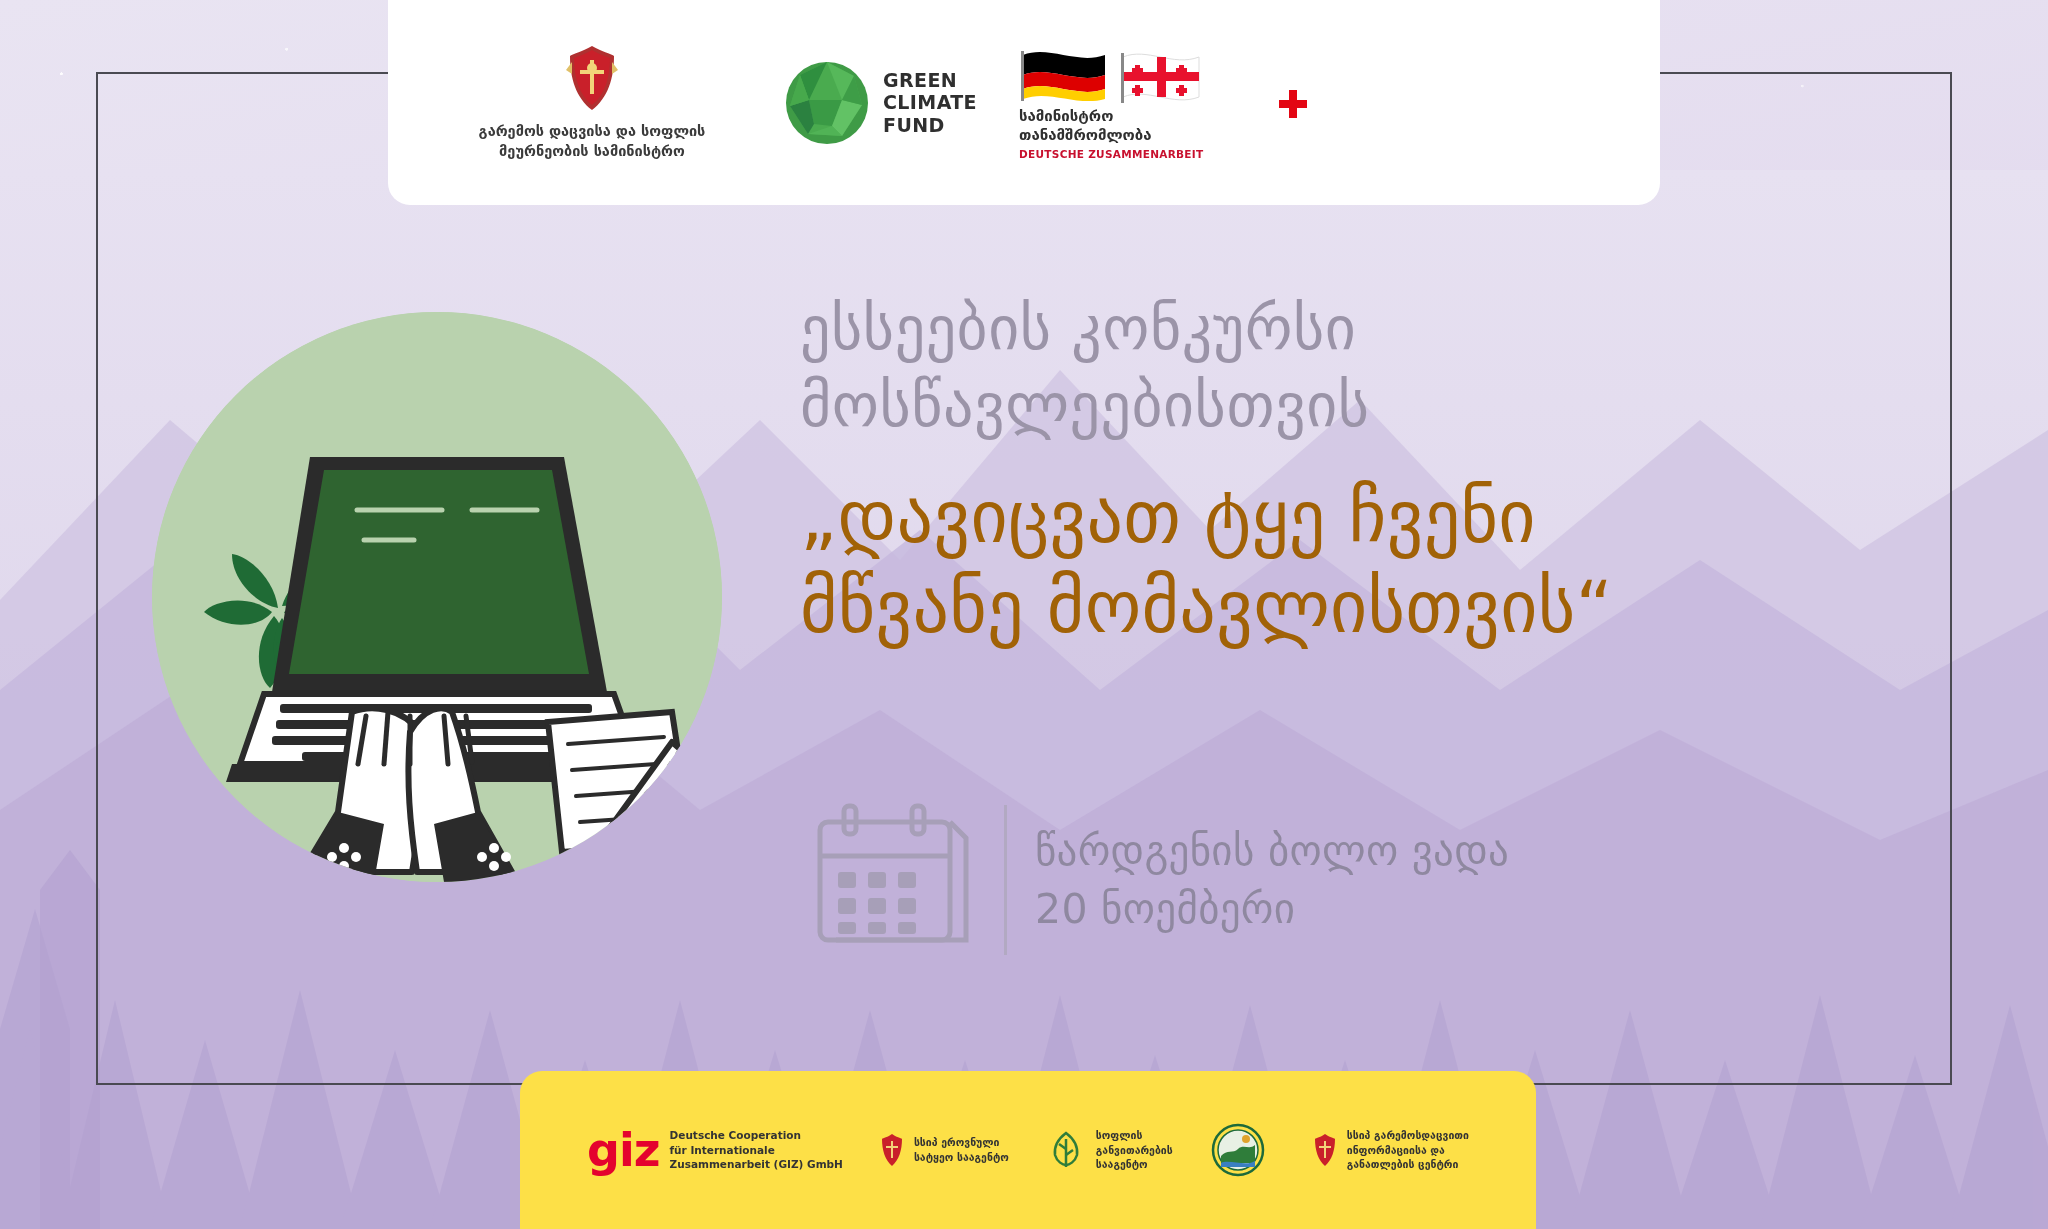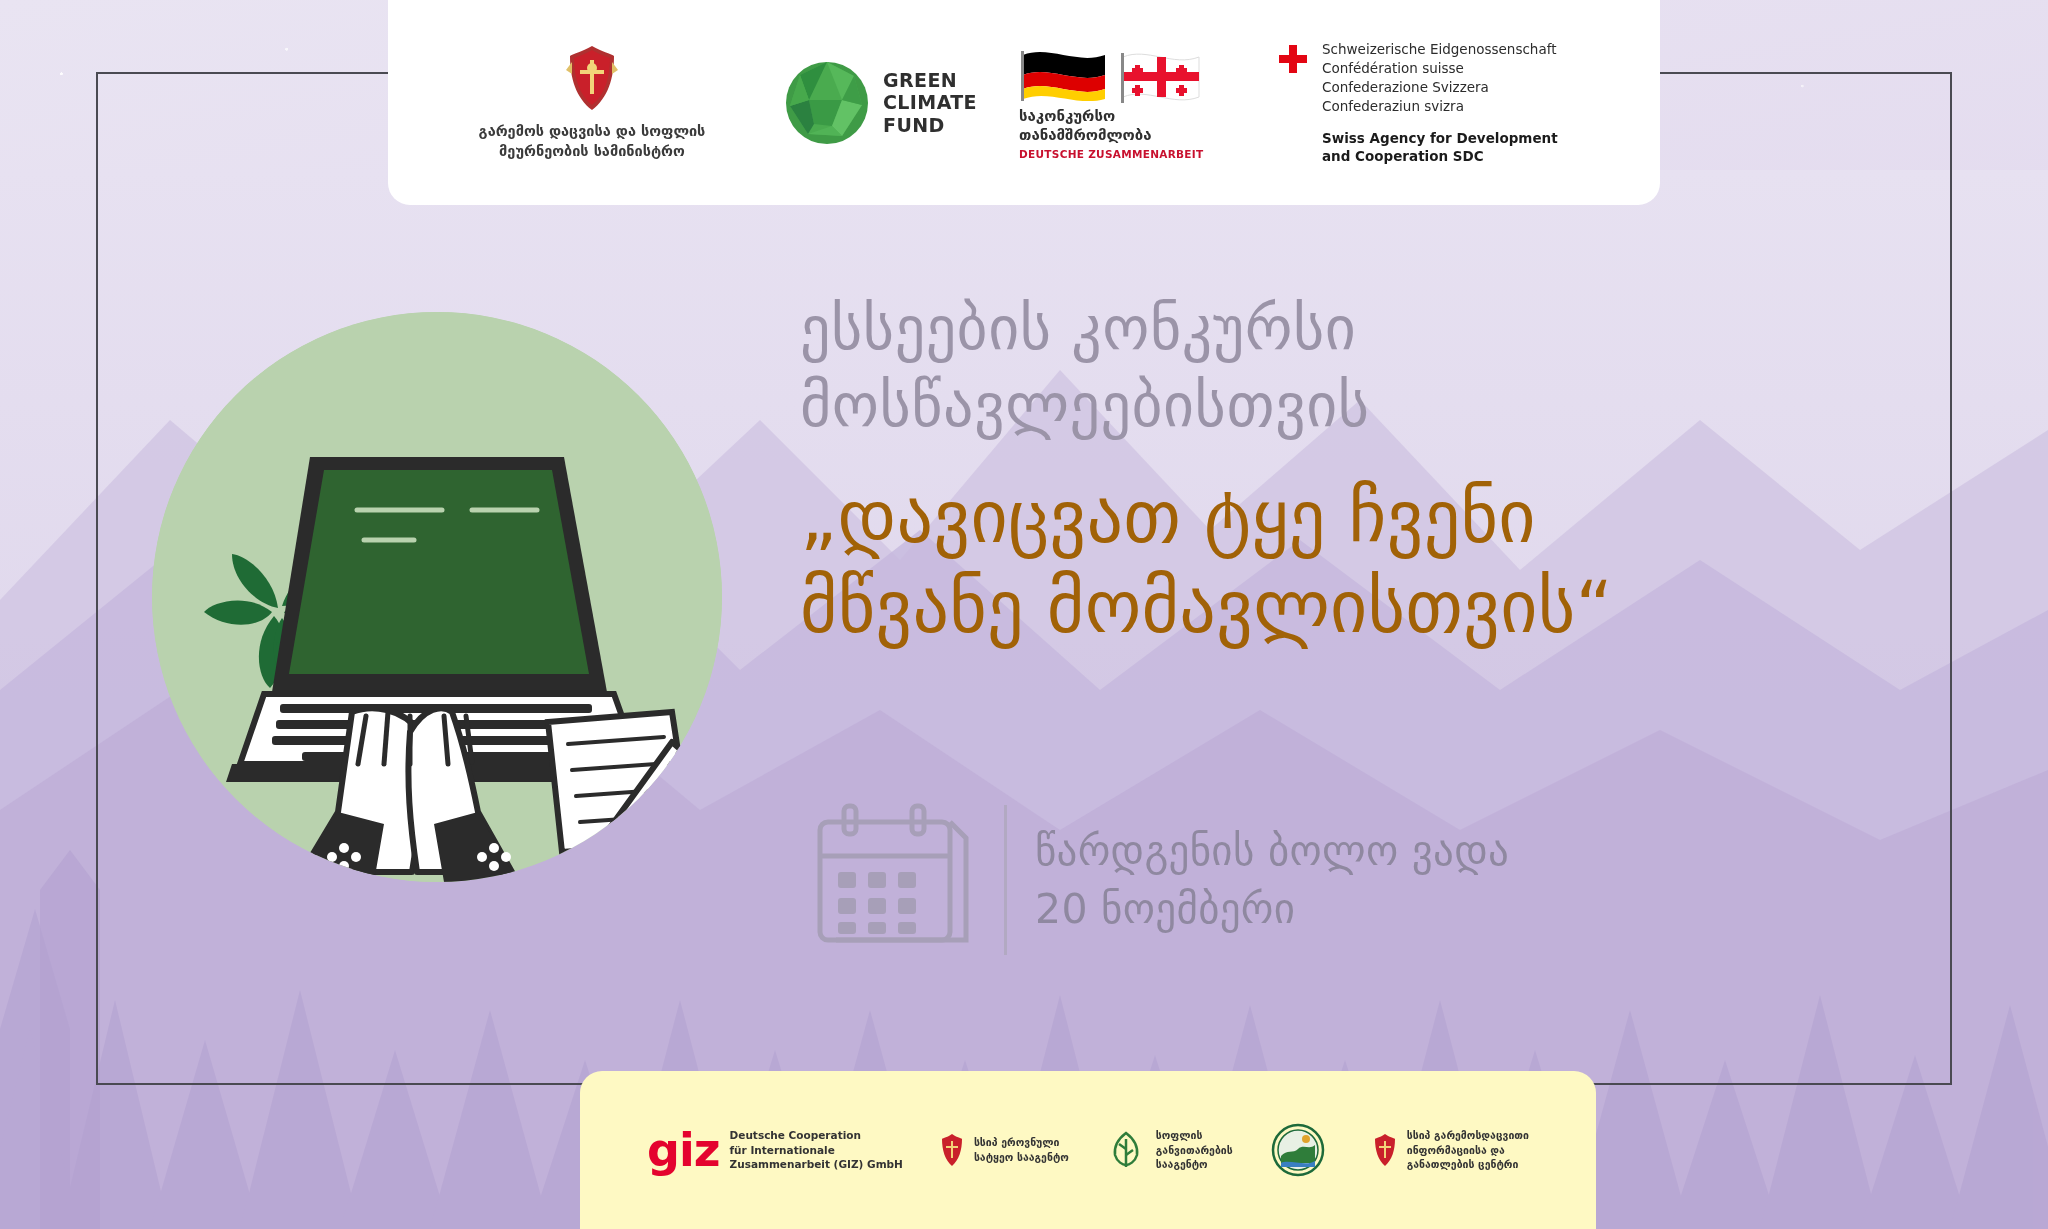--- a/index.html
+++ b/index.html
@@ -267,18 +267,6 @@
 
   <div class="swiss">
     <div class="swiss-cross"></div>
-    <div>
-      <div class="swiss-lines">
-        <div>Schweizerische Eidgenossenschaft</div>
-        <div>Confédération suisse</div>
-        <div>Confederazione Svizzera</div>
-        <div>Confederaziun svizra</div>
-      </div>
-      <div class="swiss-agency">
-        <div>Swiss Agency for Development</div>
-        <div>and Cooperation SDC</div>
-      </div>
-    </div>
   </div>
 </div>
 

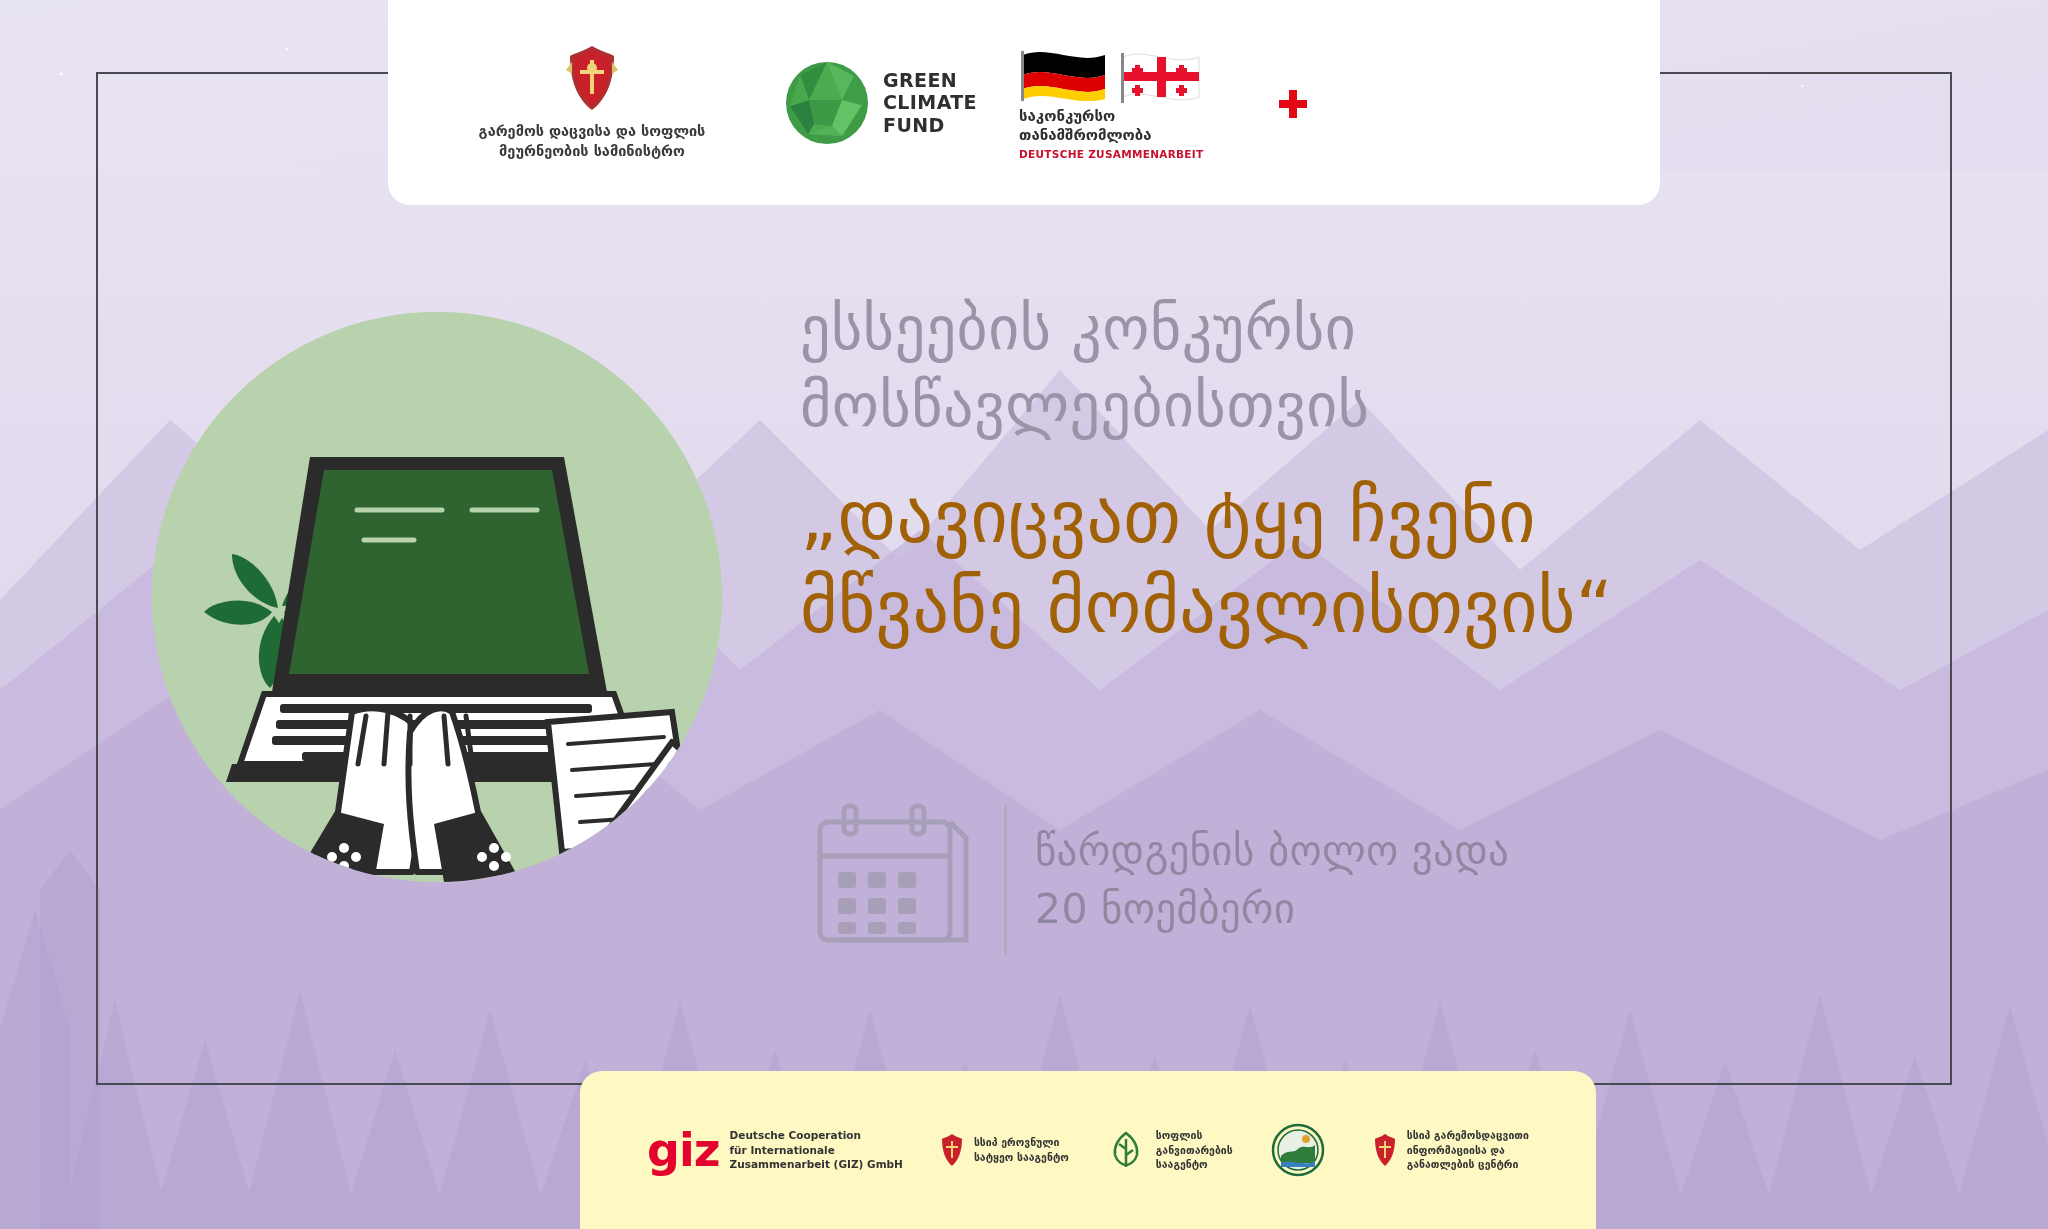--- a/index.html
+++ b/index.html
@@ -259,7 +259,7 @@
       <rect x="102" y="8" width="3" height="50" fill="#888"></rect>
     </svg>
     <div class="germany-ka">
-      <div>საკონკურსო</div>
+      <div>სამინისტრო</div>
       <div>თანამშრომლობა</div>
     </div>
     <div class="germany-de">DEUTSCHE ZUSAMMENARBEIT</div>

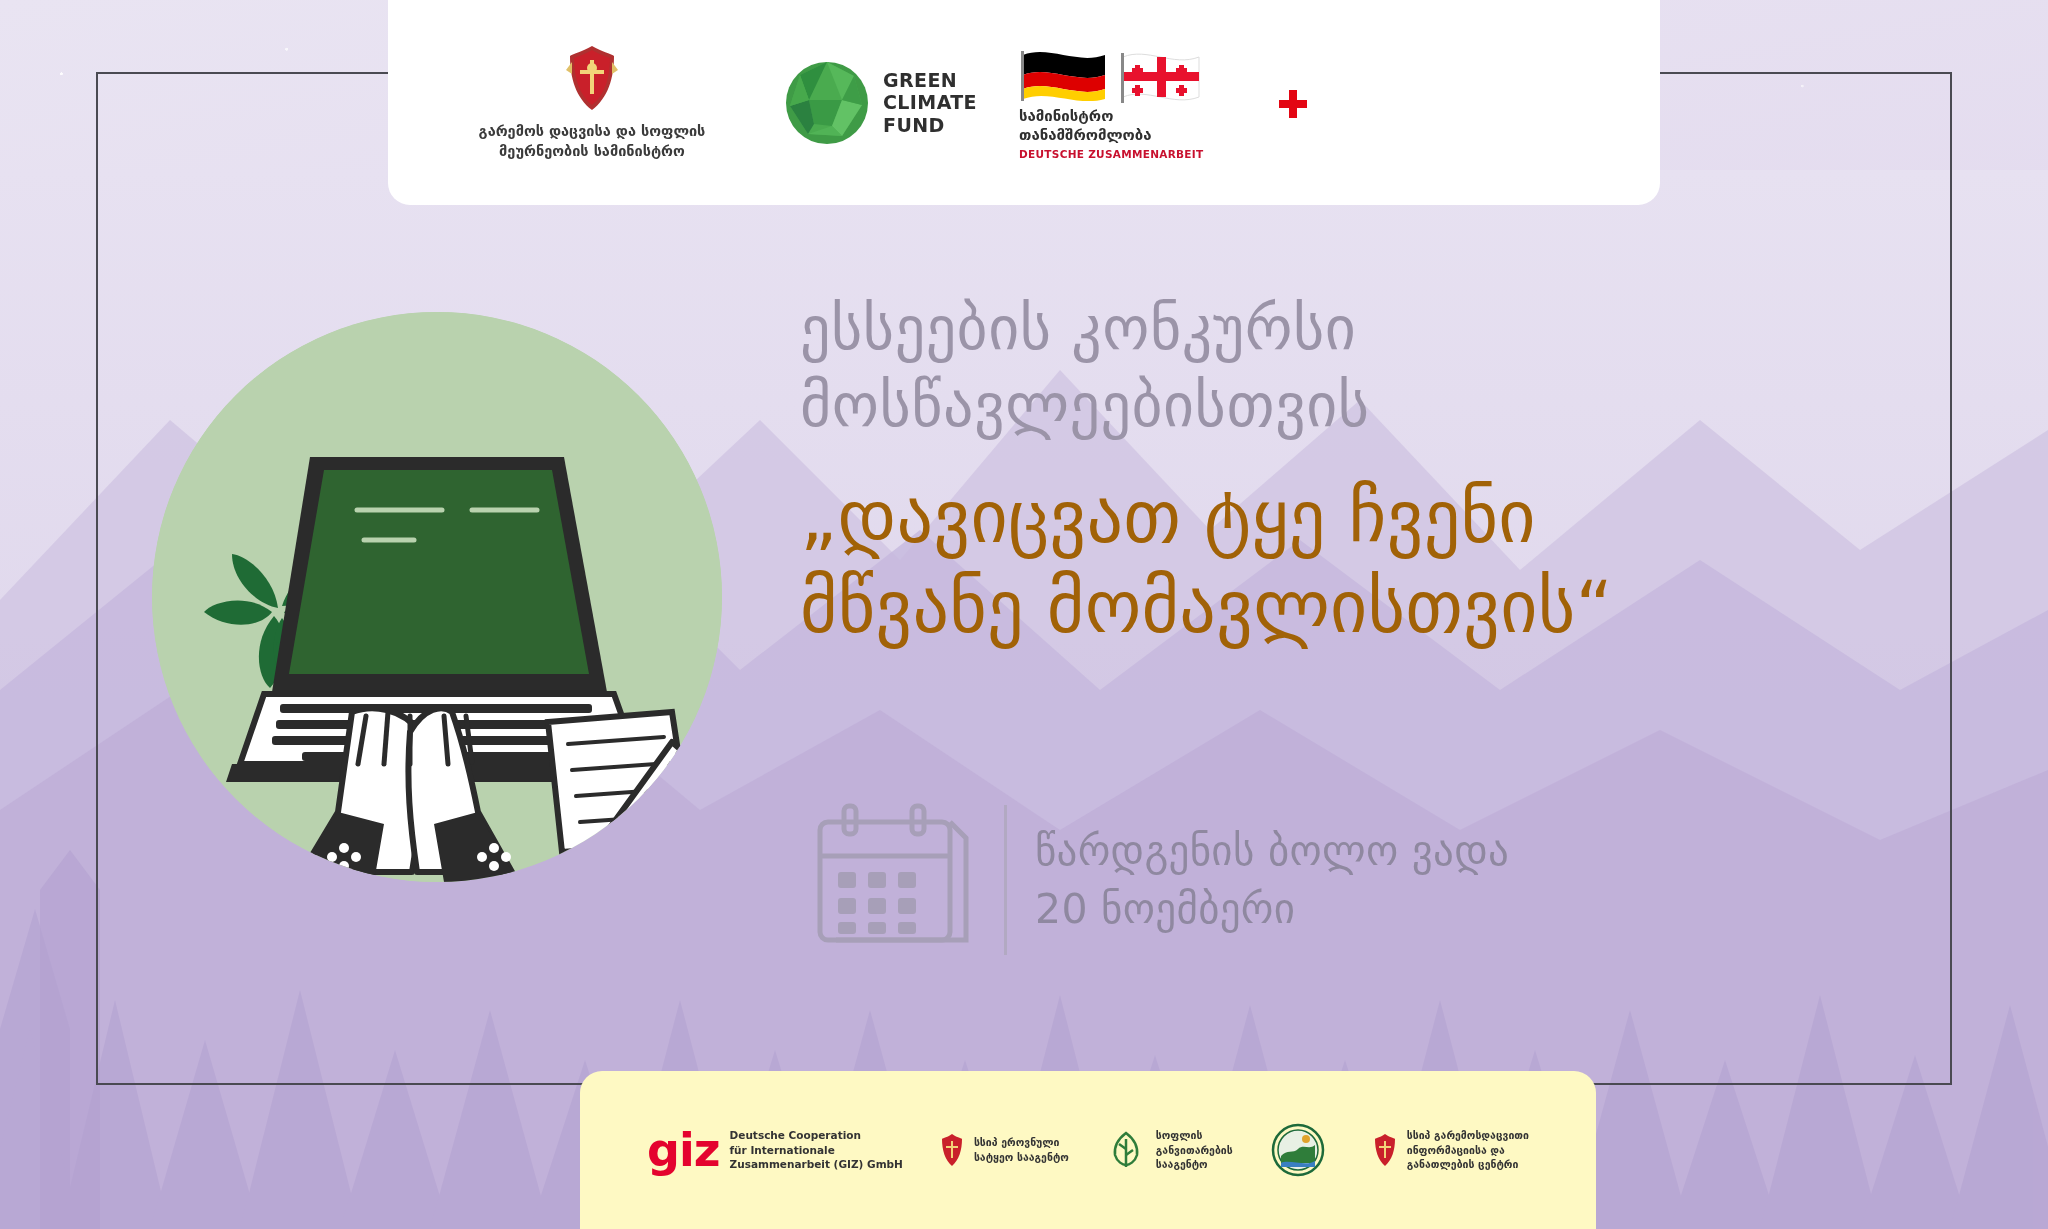--- a/index.html
+++ b/index.html
@@ -129,8 +129,8 @@
   
   .logo-bar-bottom {
     position: absolute;
-    left: 580px; bottom: 0; width: 1016px; height: 158px;
-    background: #fef9c3;
+    left: 520px; bottom: 0; width: 1016px; height: 158px;
+    background: #fde047;
     border-radius: 22px 22px 0 0;
     display: flex; align-items: center; justify-content: center;
     gap: 36px; padding: 0 40px;

